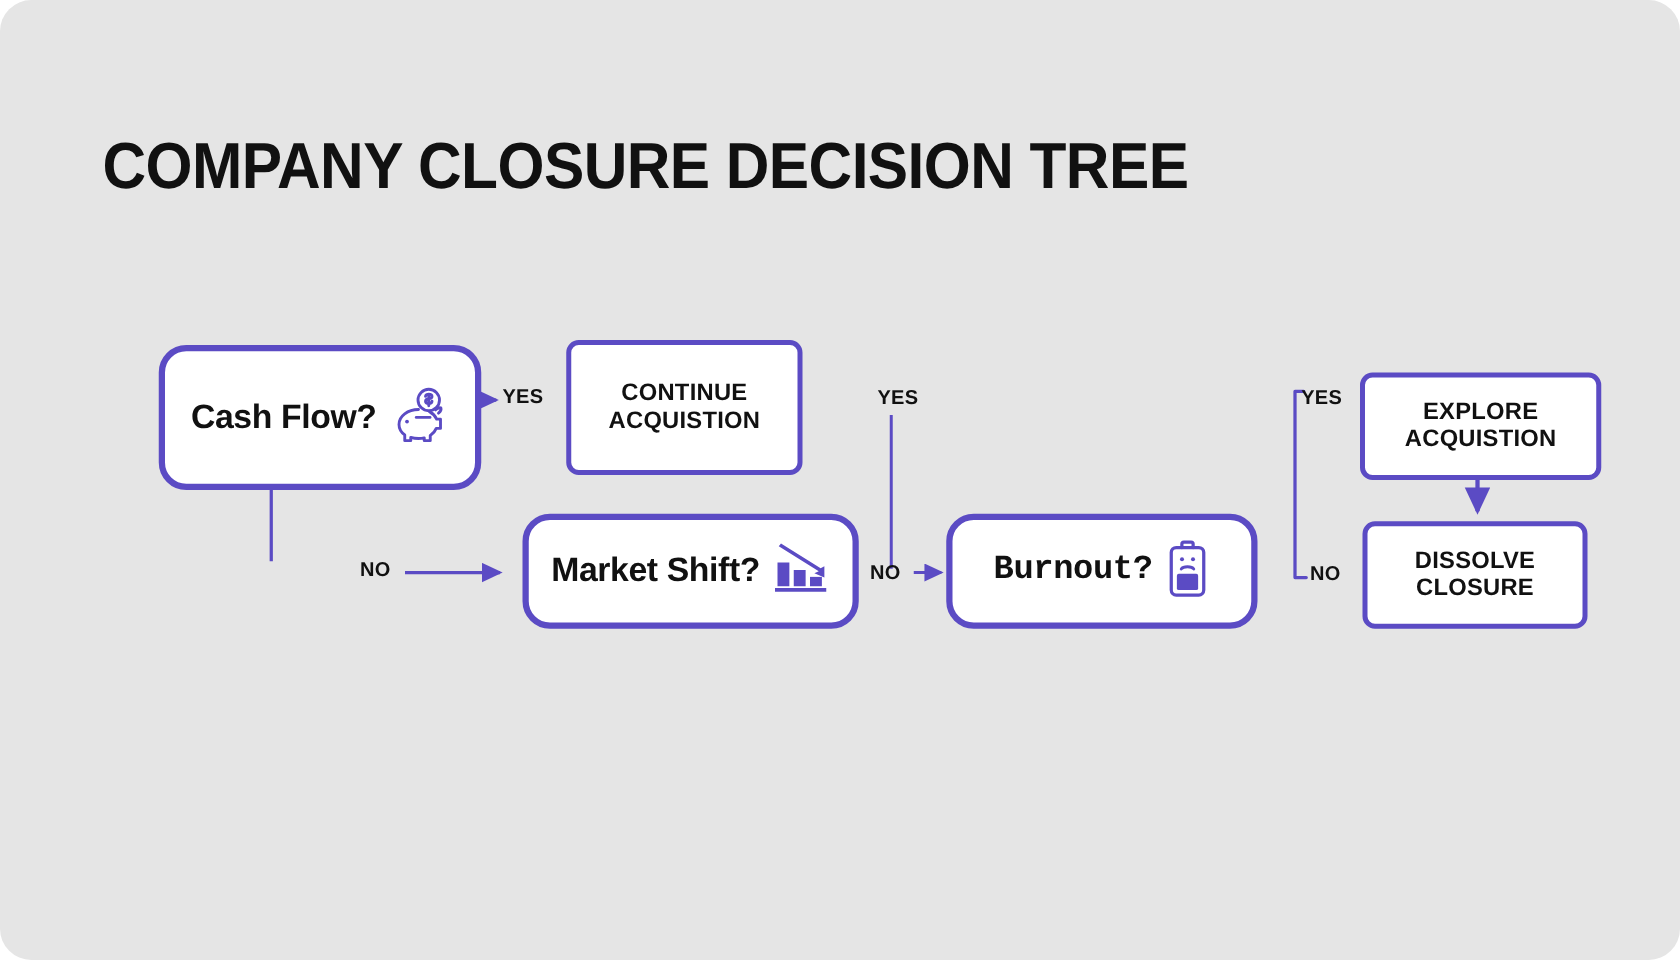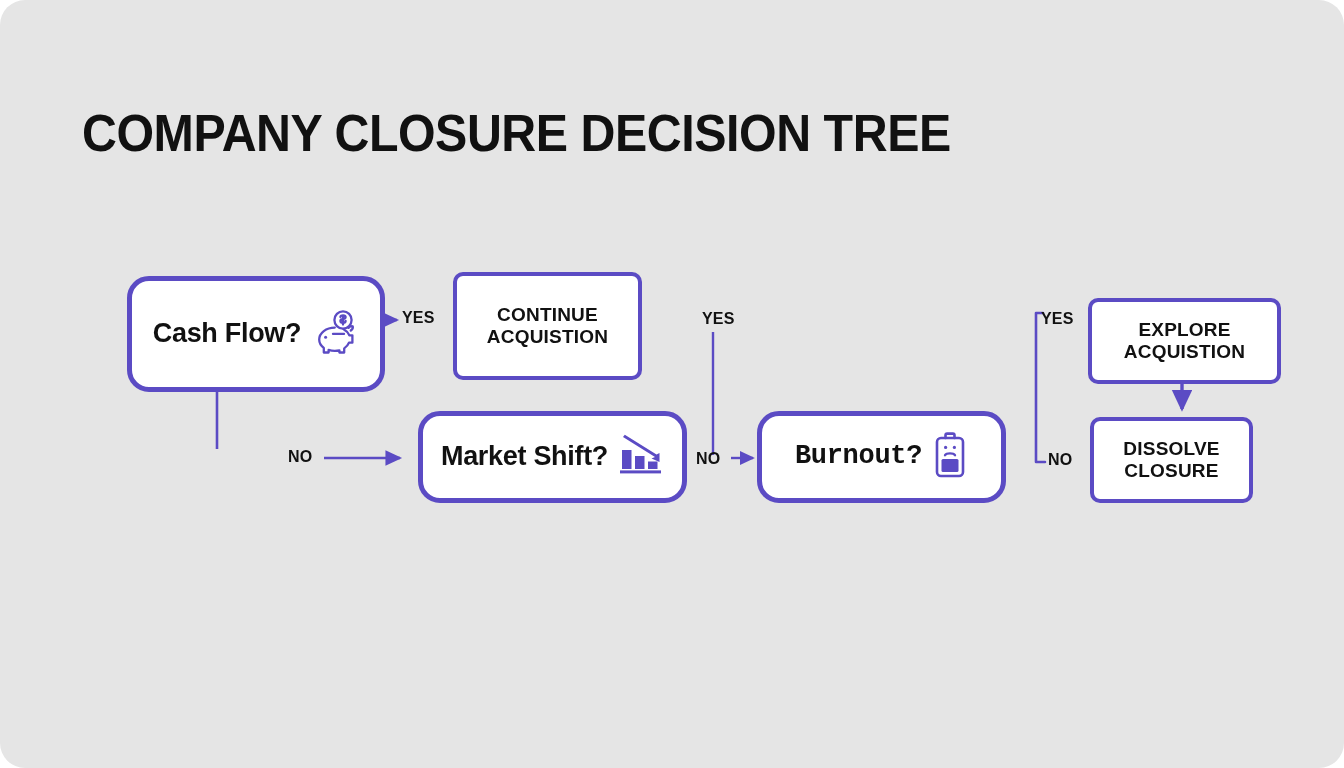--- a/index.html
+++ b/index.html
@@ -161,7 +161,7 @@
     </div>
   </div>
 
-  <div class="node outcome" style="left:1090px; top:417px; width:163px; height:86px;justify-content:center;">
+  <div class="node outcome" style="left:1090px; top:417px; width:180px; height:86px;justify-content:center;">
     <div class="node-label">
       <div>DISSOLVE</div>
       <div>CLOSURE</div>

